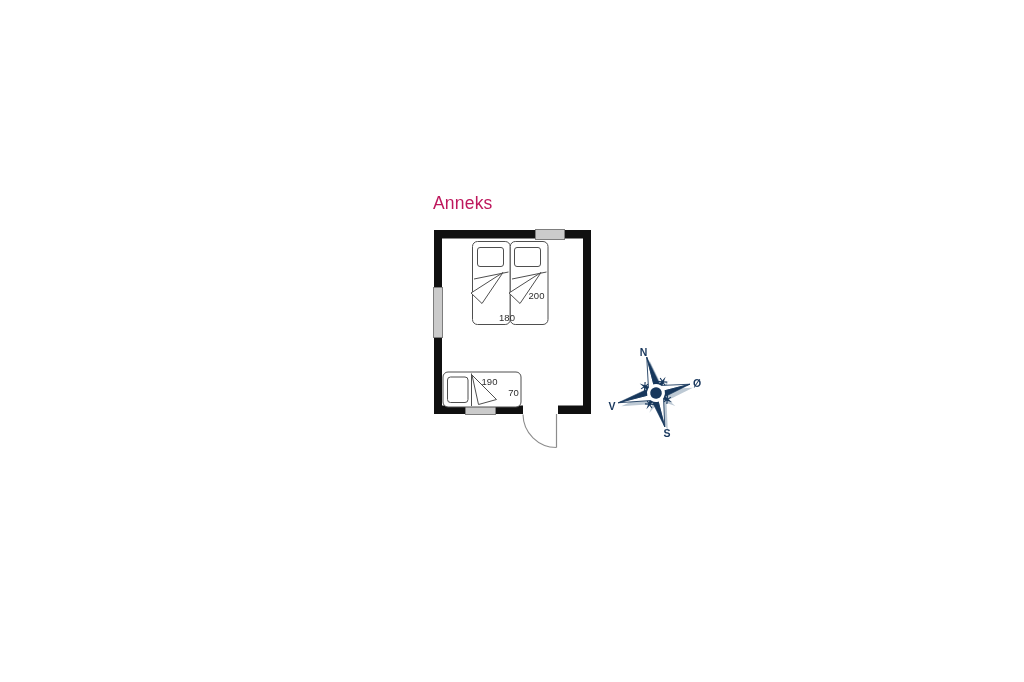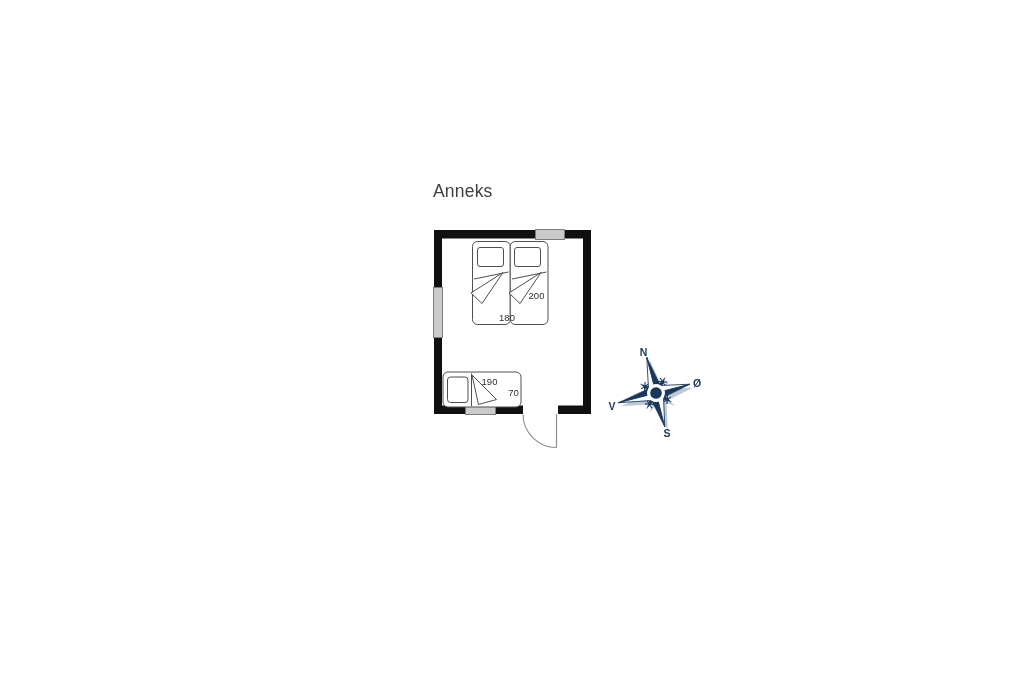--- a/index.html
+++ b/index.html
@@ -14,10 +14,10 @@
   .plan-title {
     position: absolute;
     left: 433px;
-    top: 181px;
+    top: 193px;
     font-size: 17.5px;
     font-weight: 400;
-    color: #404040;
+    color: #be185d;
     letter-spacing: 0.2px;
   }
   .plan-svg { position: absolute; left: 0; top: 0; }

